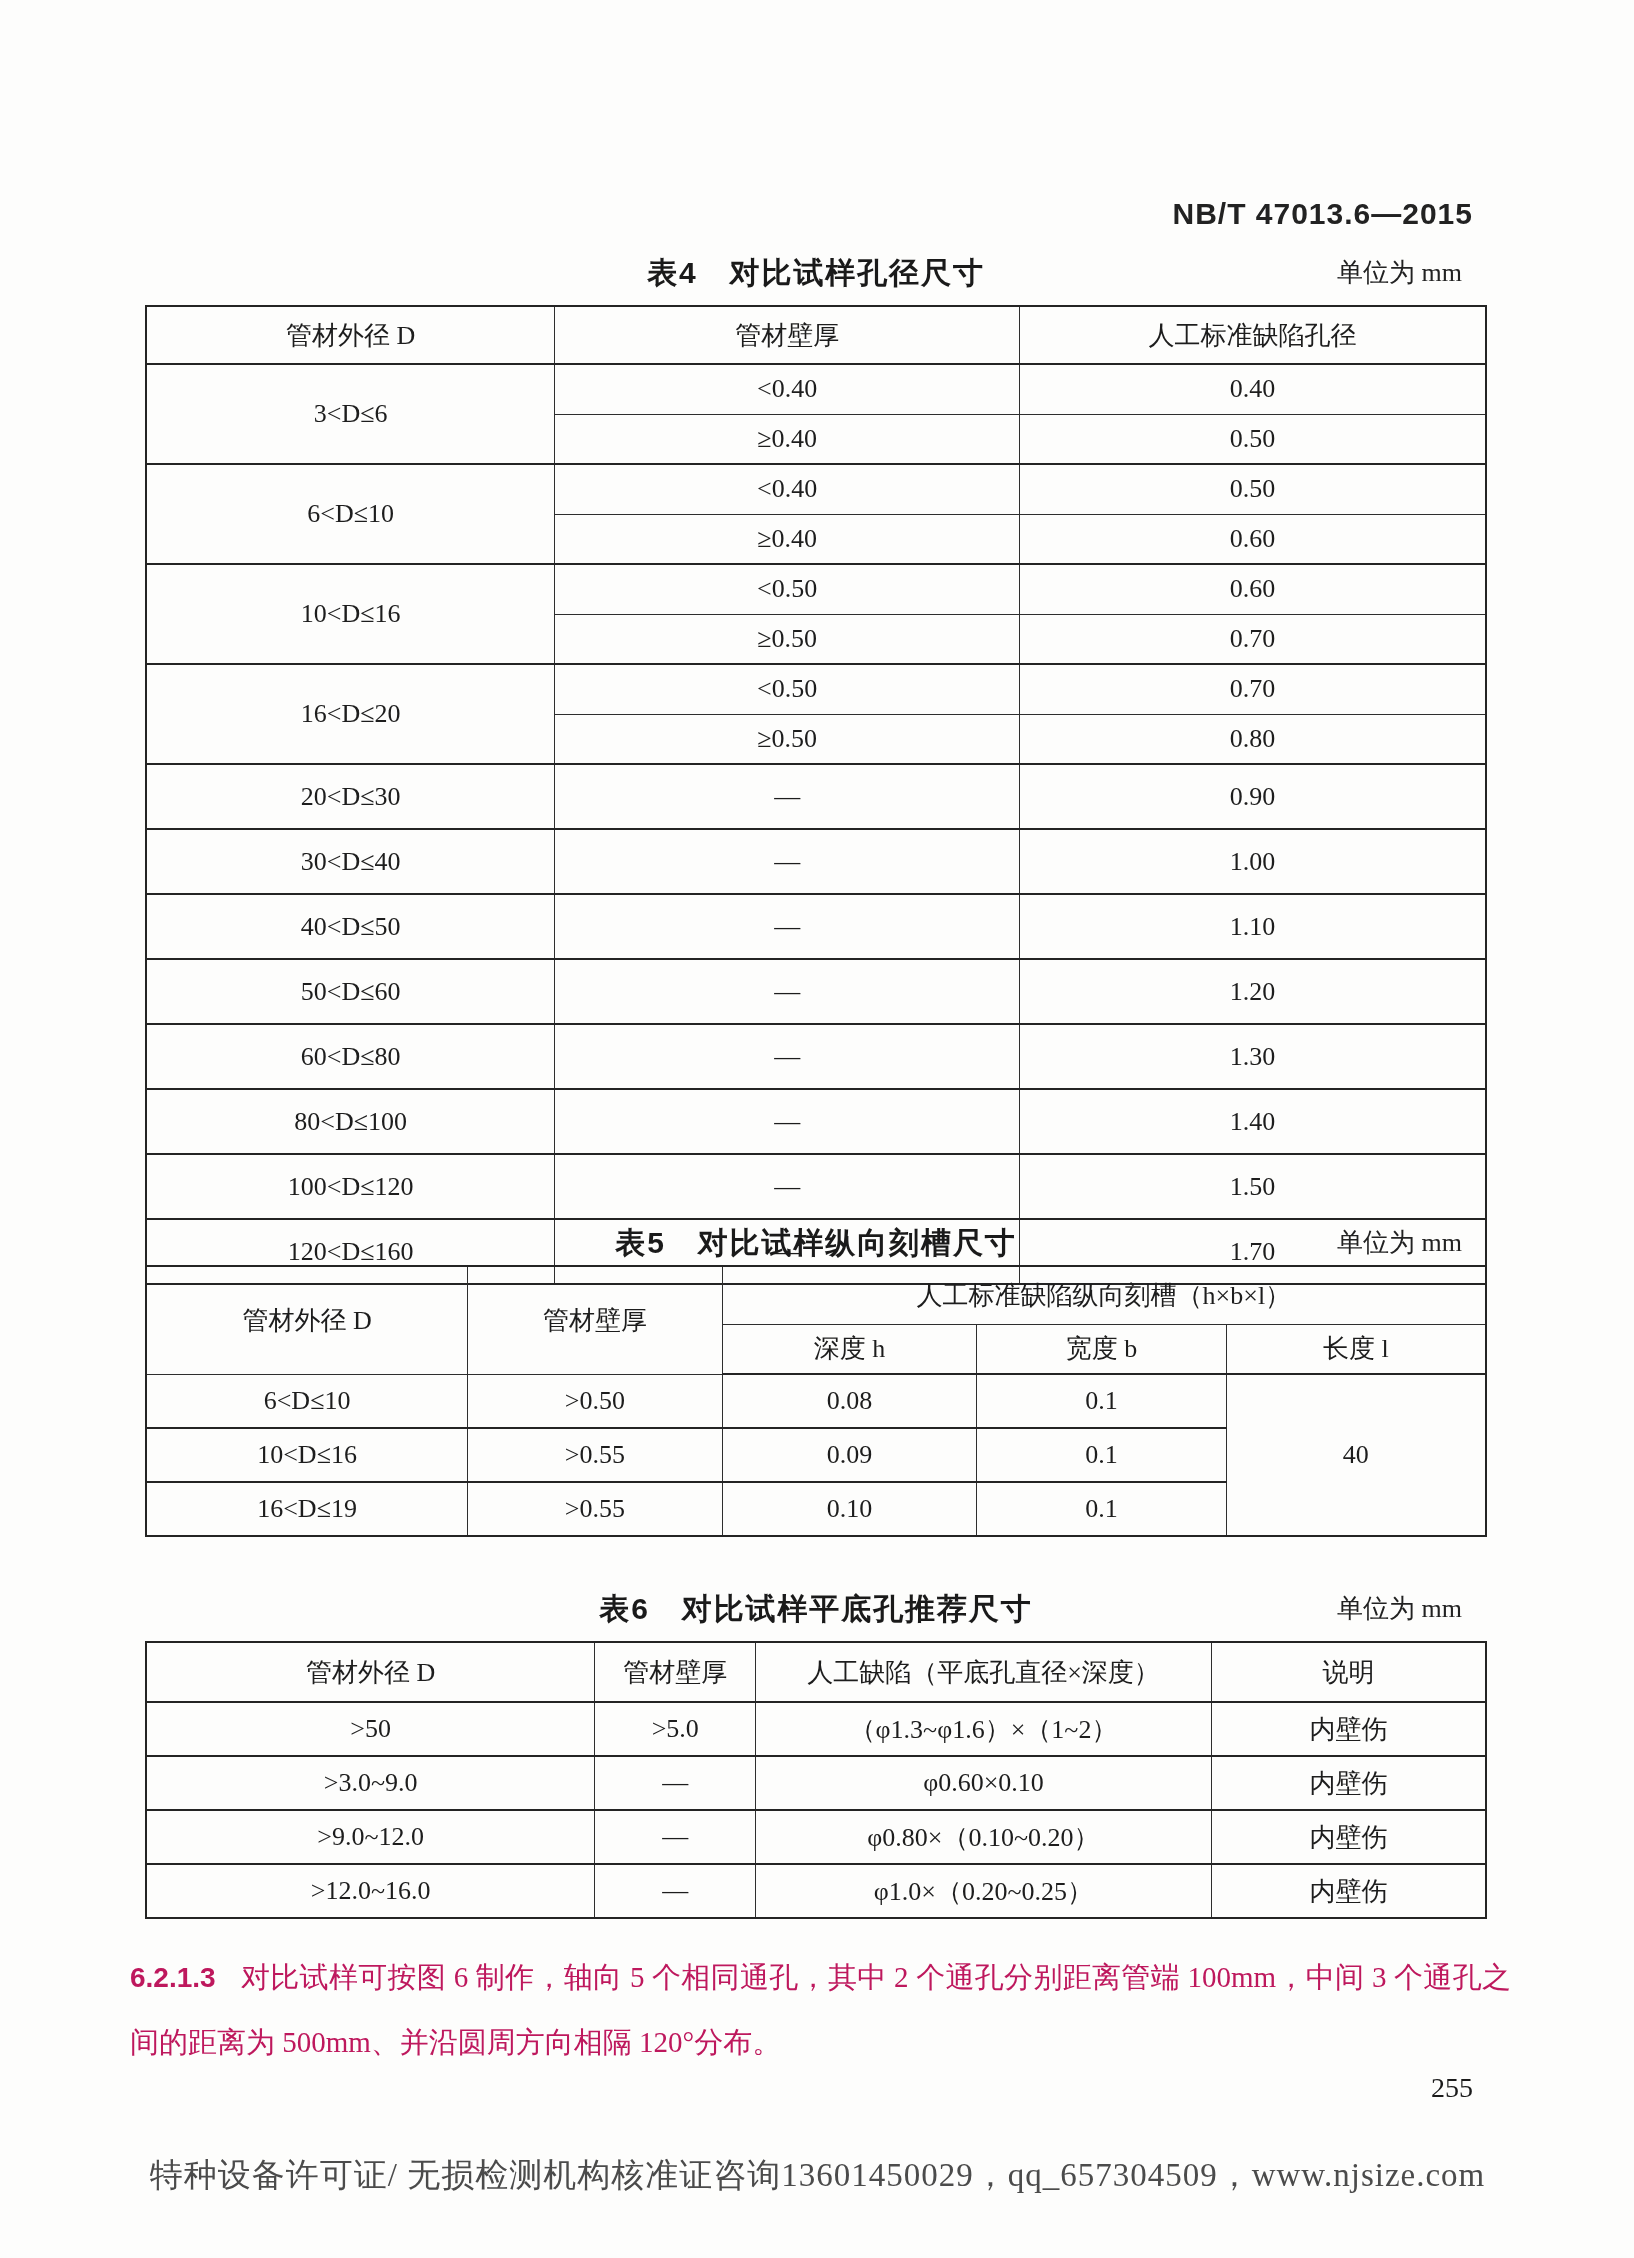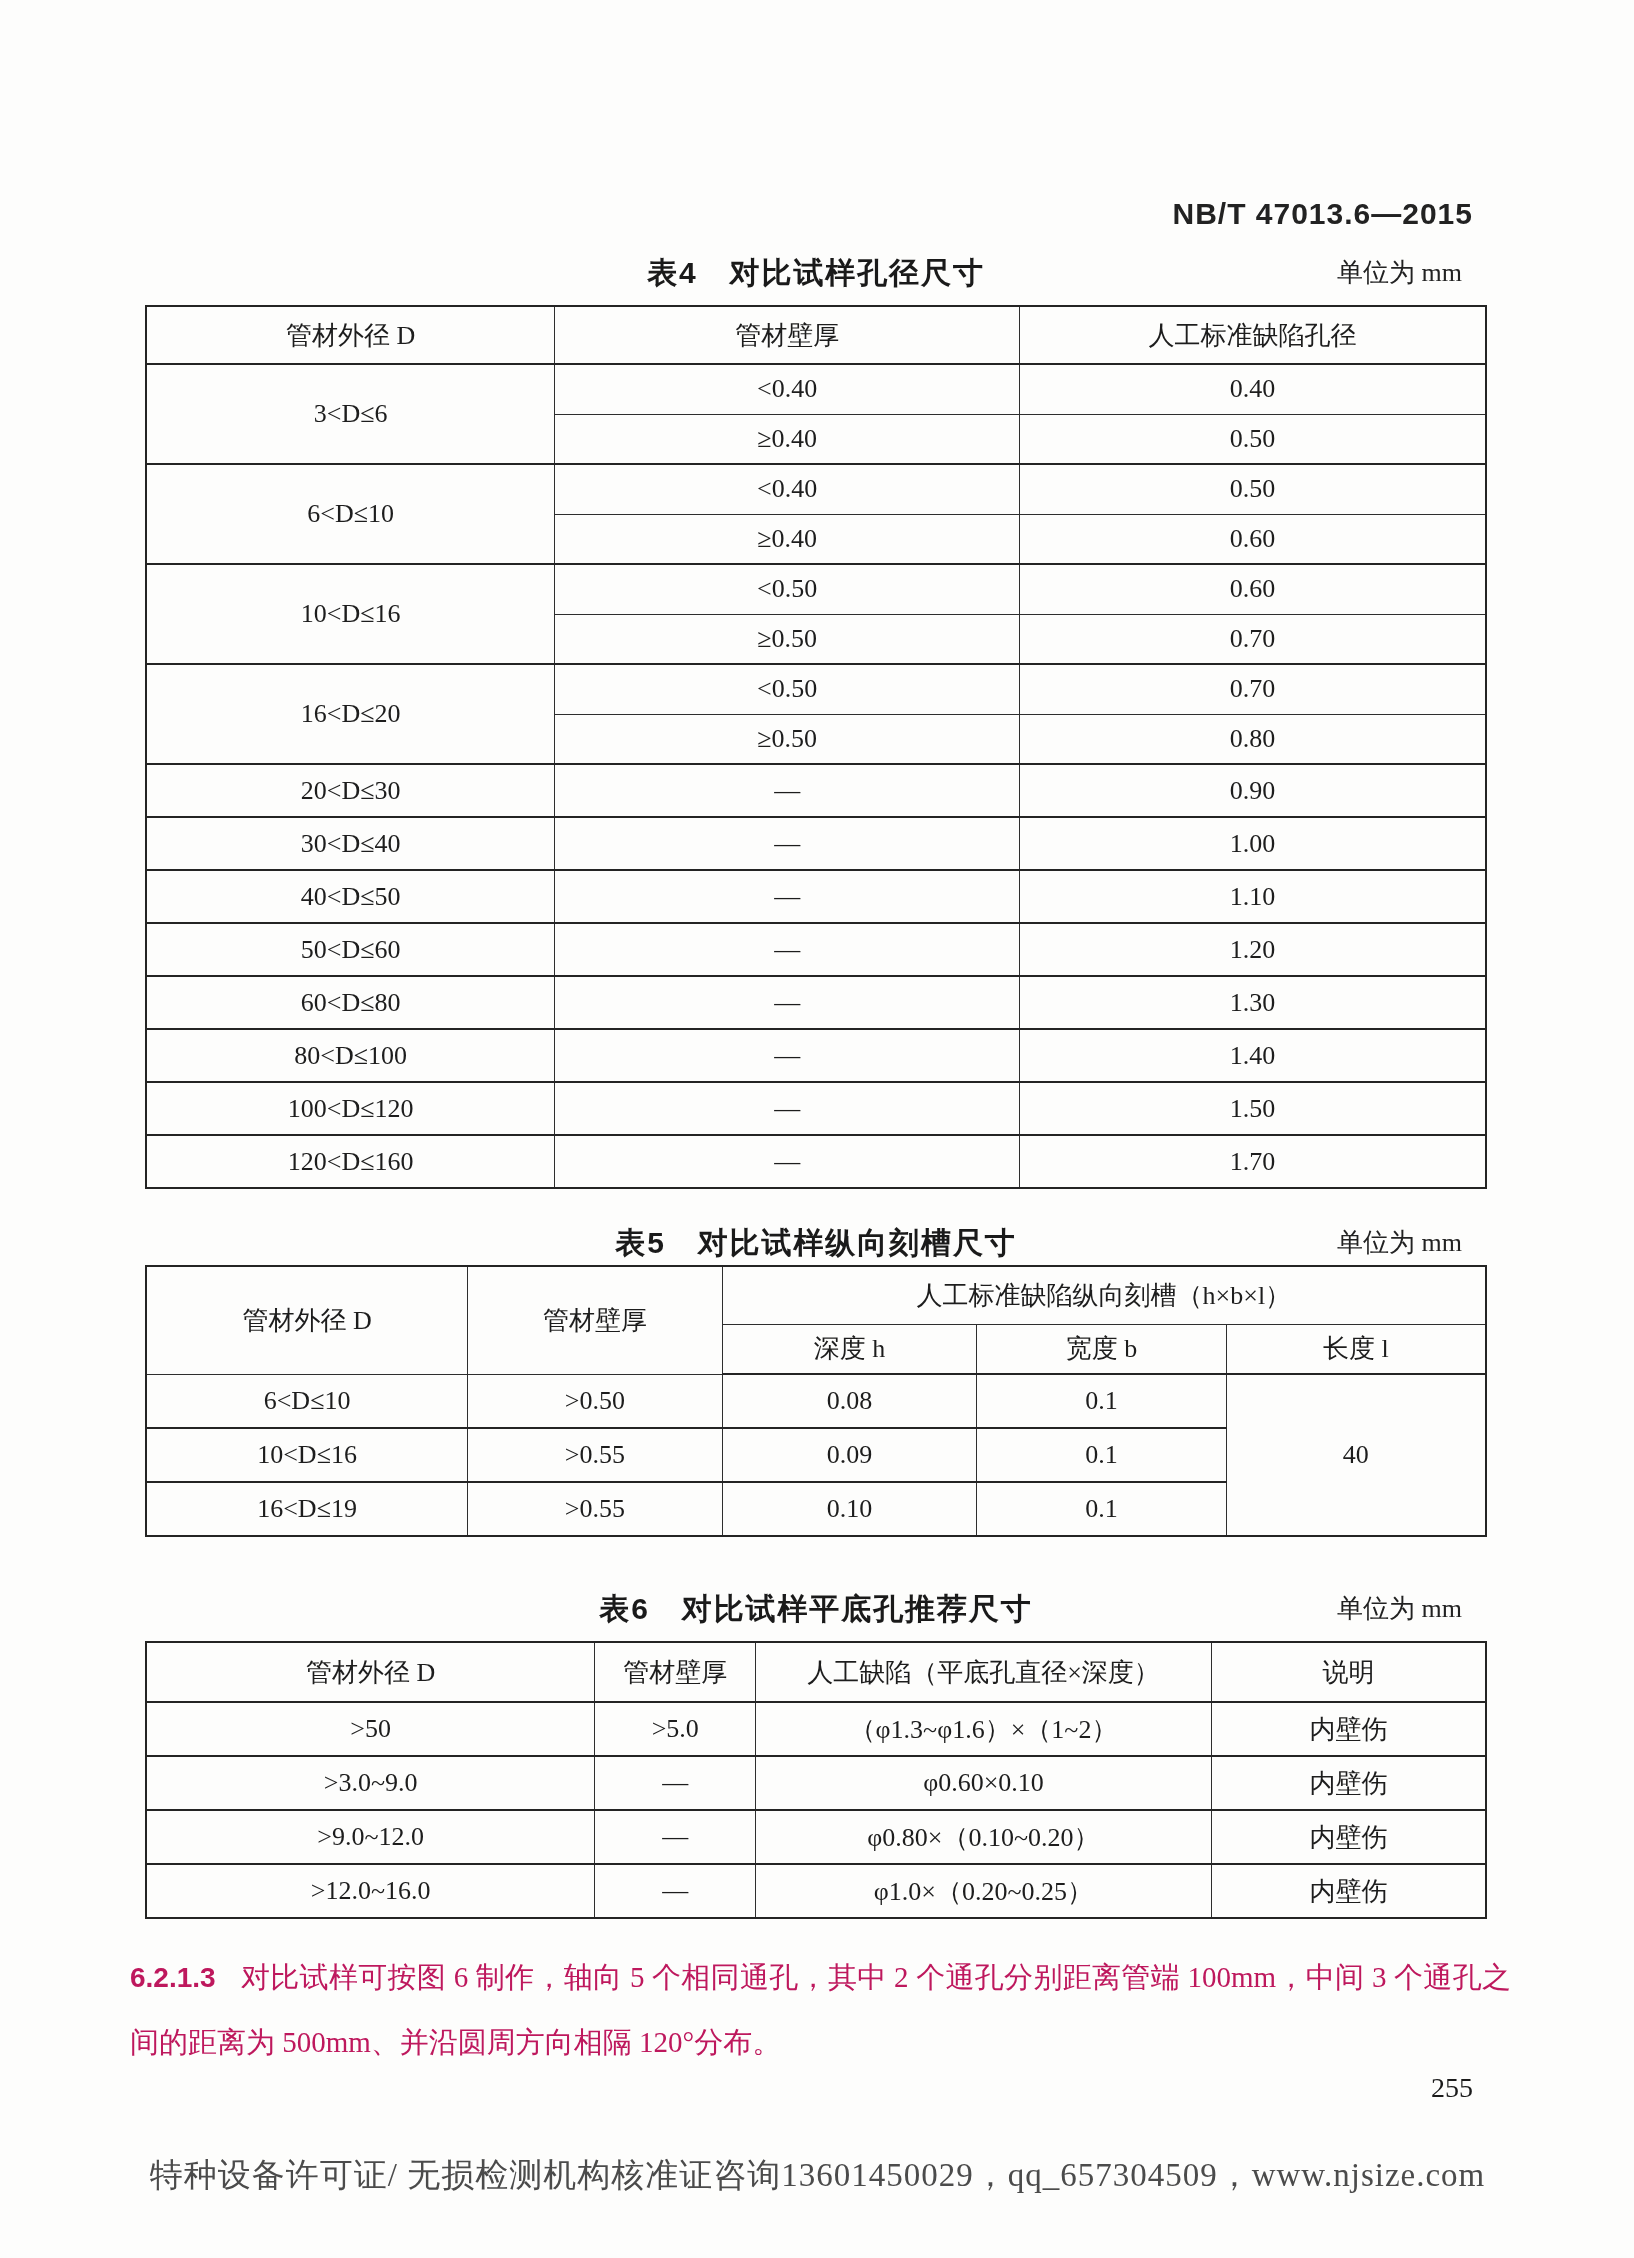--- a/index.html
+++ b/index.html
@@ -47,7 +47,7 @@
   tr.major td { border-top:2.7px solid #242424; }
   .t4 tr.hdr td { height:58px; }
   .t4 tr.sub td, .t4 tr.grp td { height:50px; }
-  .t4 tr.single td { height:53px; }
+  .t4 tr.single td { height:65px; }
   .t5 tr.tier1 td { height:58px; }
   .t5 tr.tier2 td { height:50px; border-bottom:2.9px solid #242424; }
   .t5 tr.data td { height:54px; }

